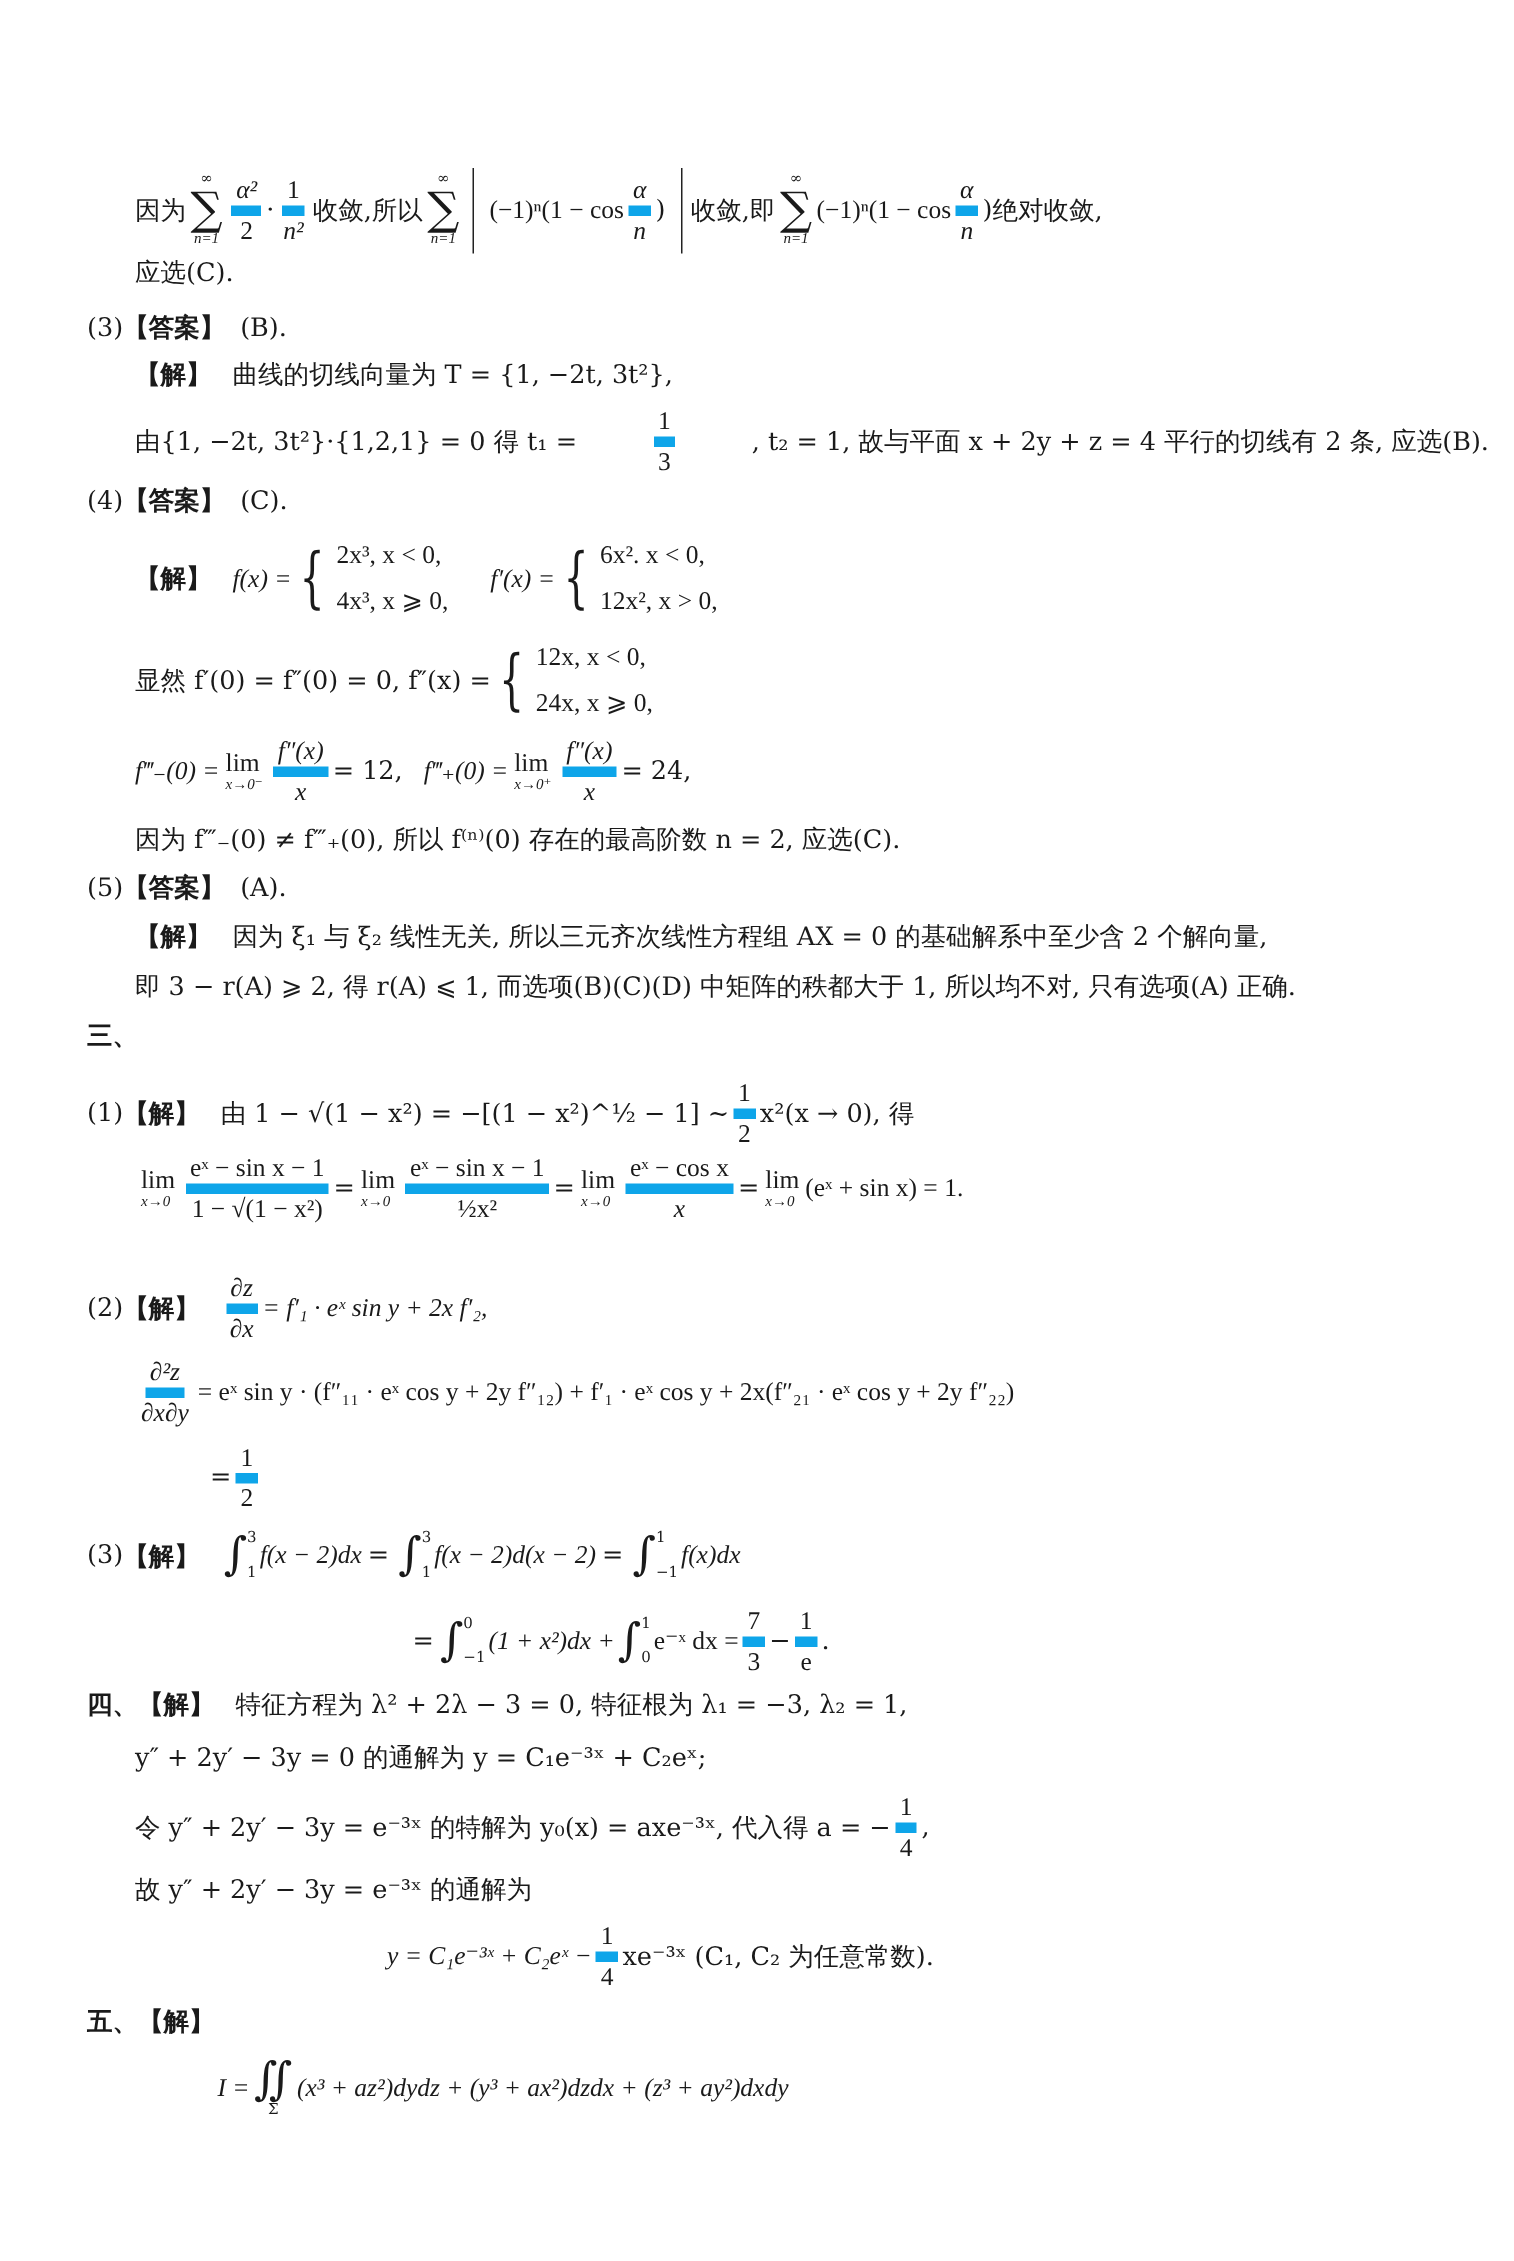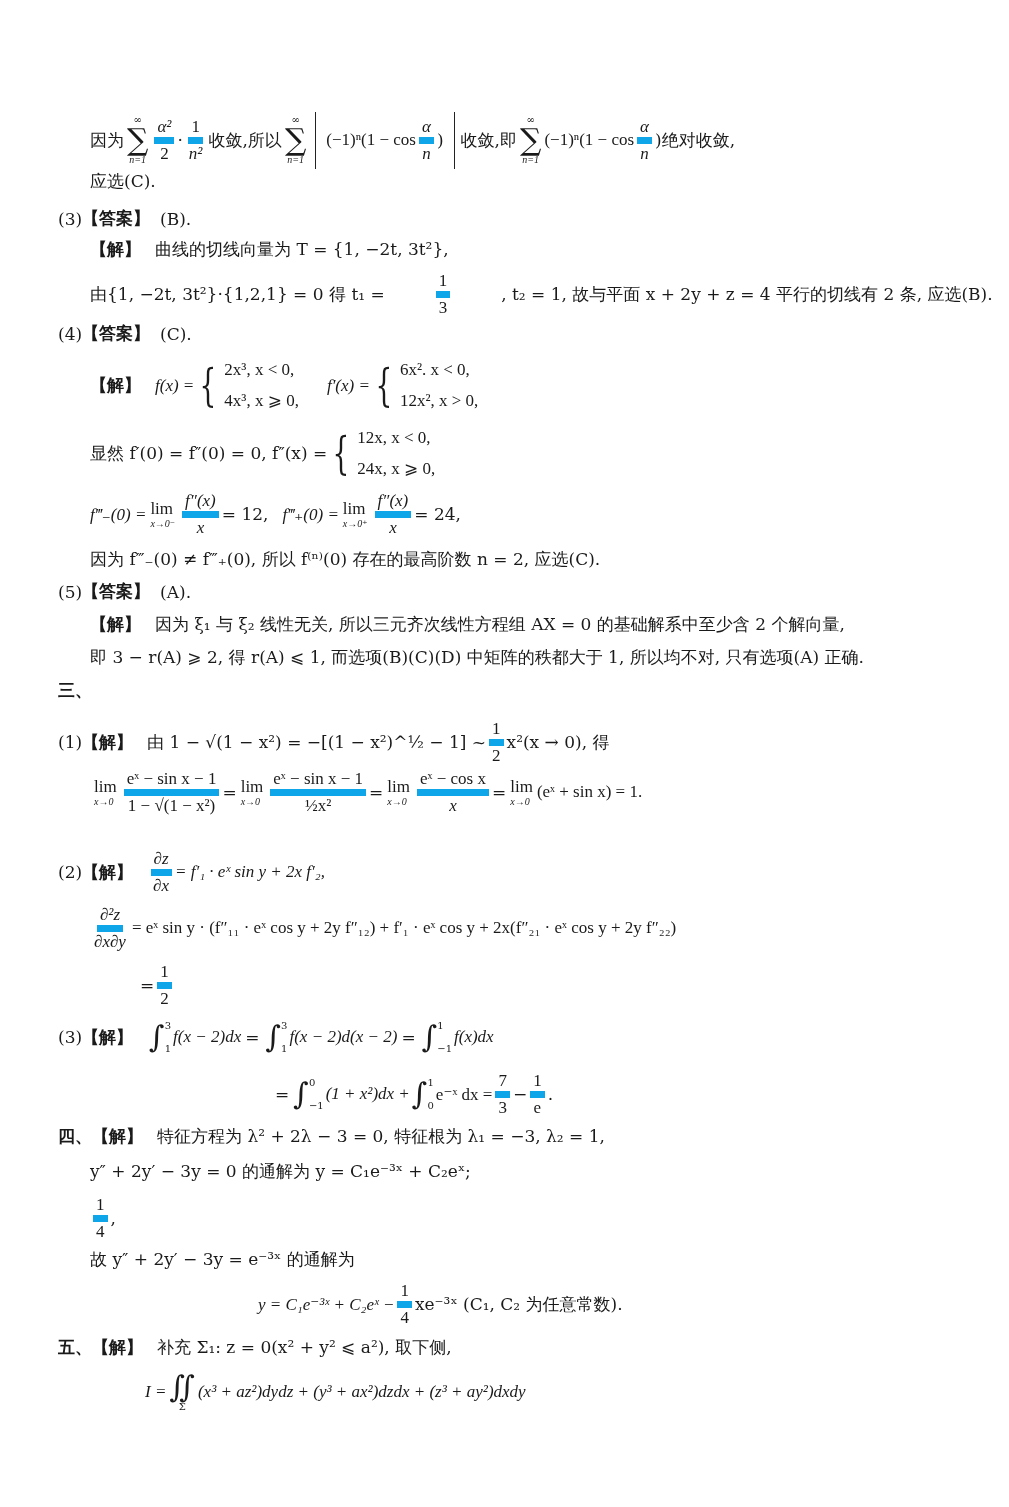--- a/index.html
+++ b/index.html
@@ -319,6 +319,7 @@
     <span>y″ + 2y′ − 3y = 0 的通解为 y = C₁e⁻³ˣ + C₂eˣ;</span>
   </div>
 <div class="ln" style="left:90px;top:1196px;">
+  <span>令 y″ + 2y′ − 3y = e⁻³ˣ 的特解为 y₀(x) = axe⁻³ˣ, 代入得 a = −</span>
   <span class="frac">
       <span class="n m">1</span>
       <span class="d m">4</span>

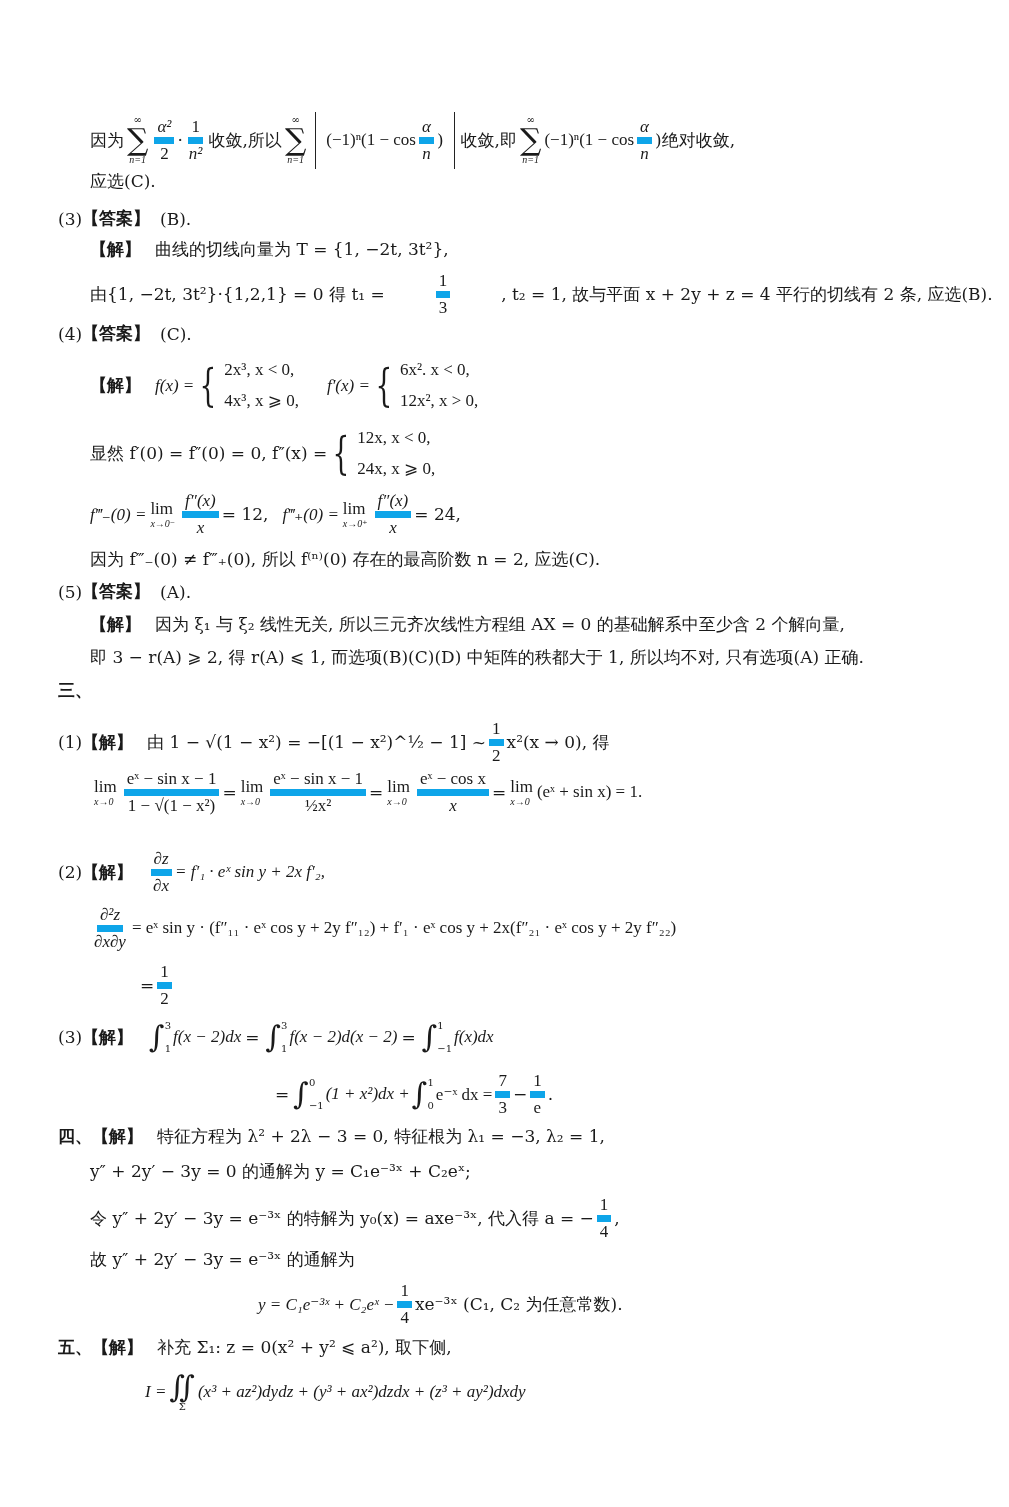--- a/index.html
+++ b/index.html
@@ -342,7 +342,6 @@
   <span class="b">五、</span>
   <span class="b">【解】</span>
     <span class="sp"></span>
-  <span>补充 Σ₁: z = 0(x² + y² ⩽ a²), 取下侧,</span>
 </div>
 <div class="ln" style="left:145px;top:1372px;">
   <span class="i">I =</span>

